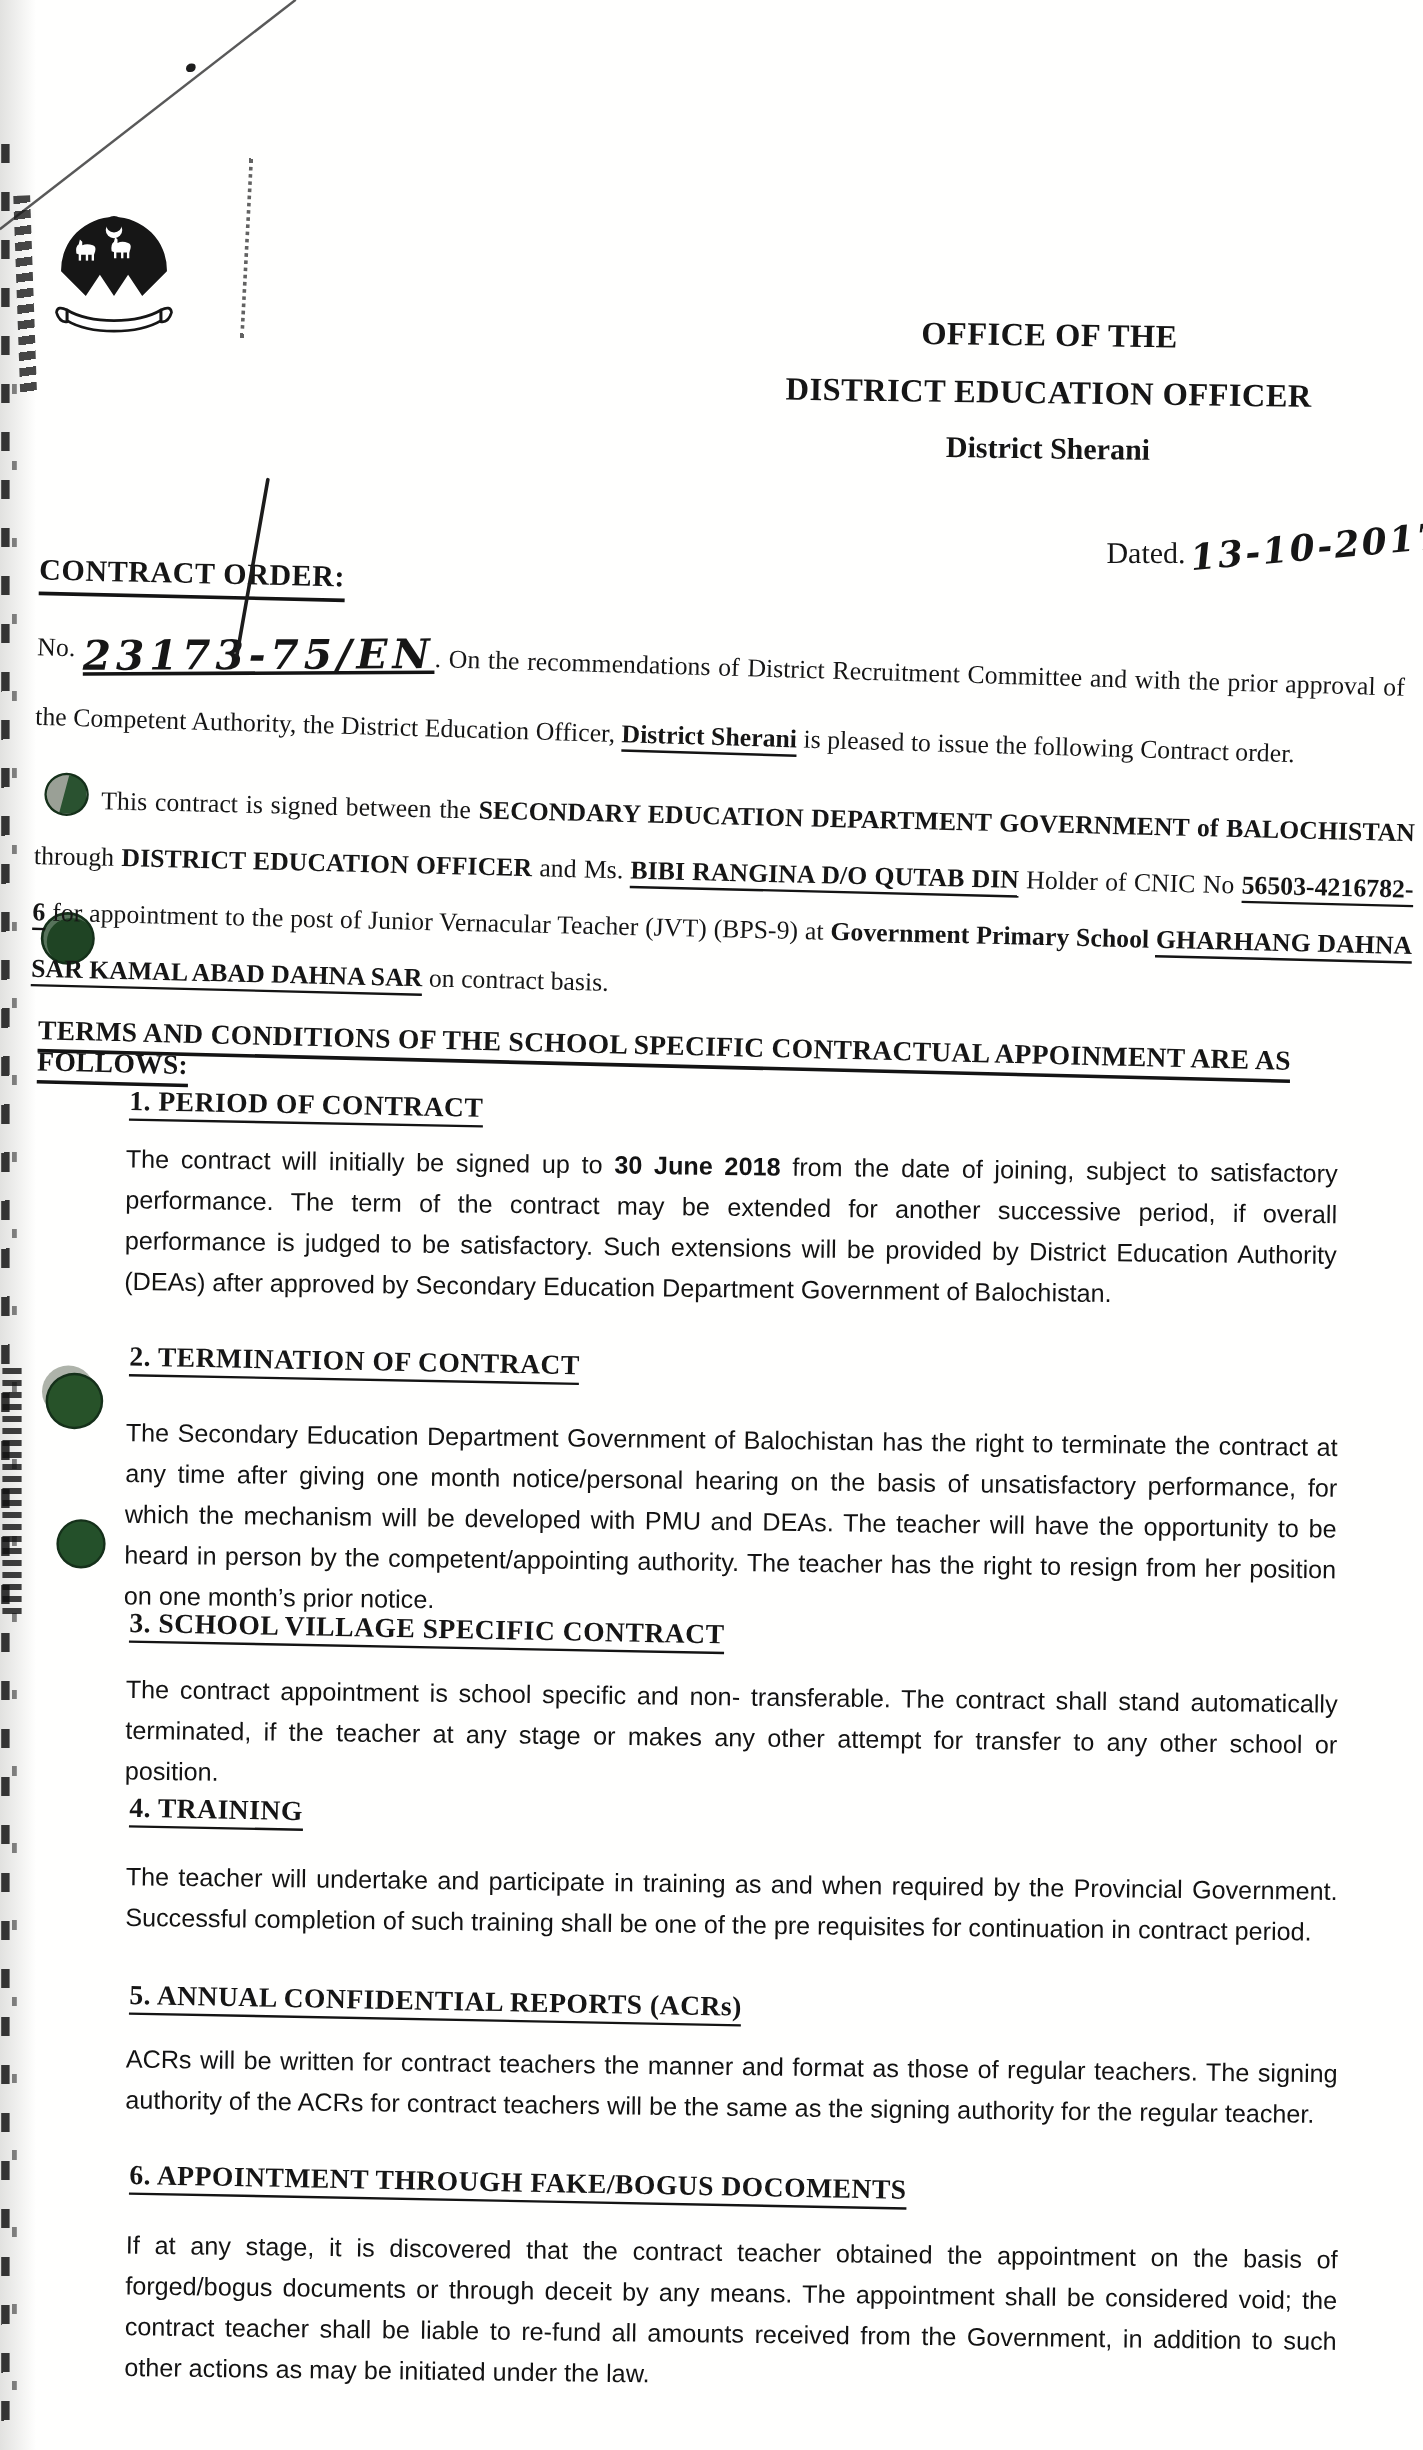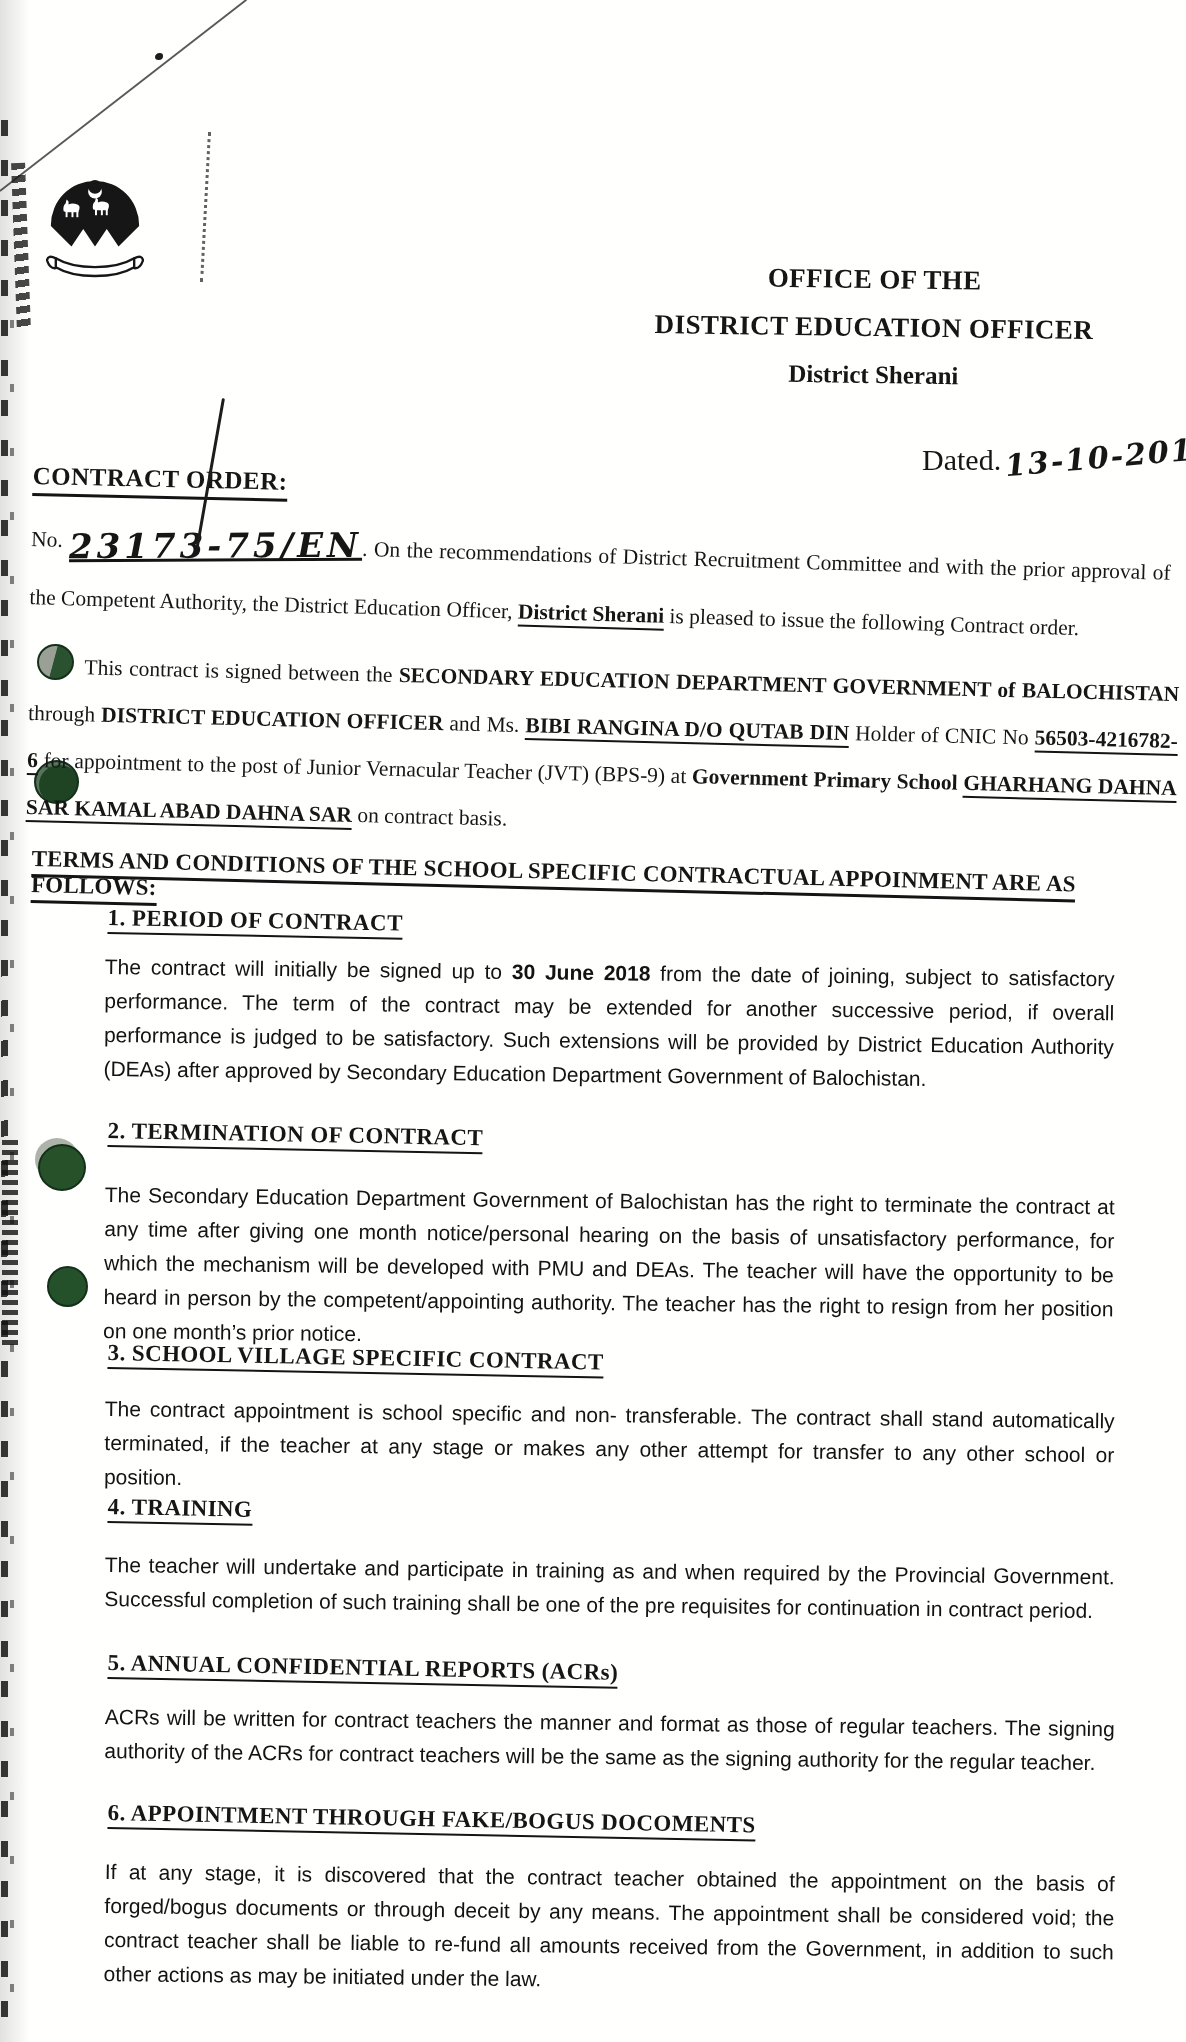--- a/index.html
+++ b/index.html
@@ -57,7 +57,7 @@
 
   
   .dated{position:absolute;left:922px;top:442px;white-space:nowrap;}
-  .dated .lbl{font-size:30px;}
+  .dated .lbl{font-size:25px;}
   .hand{font-family:"DejaVu Serif", serif;font-style:italic;font-weight:bold;
     letter-spacing:2px;display:inline-block;}
   .dated .hand{font-size:30px;transform:rotate(-5deg) translateY(-3px);}

